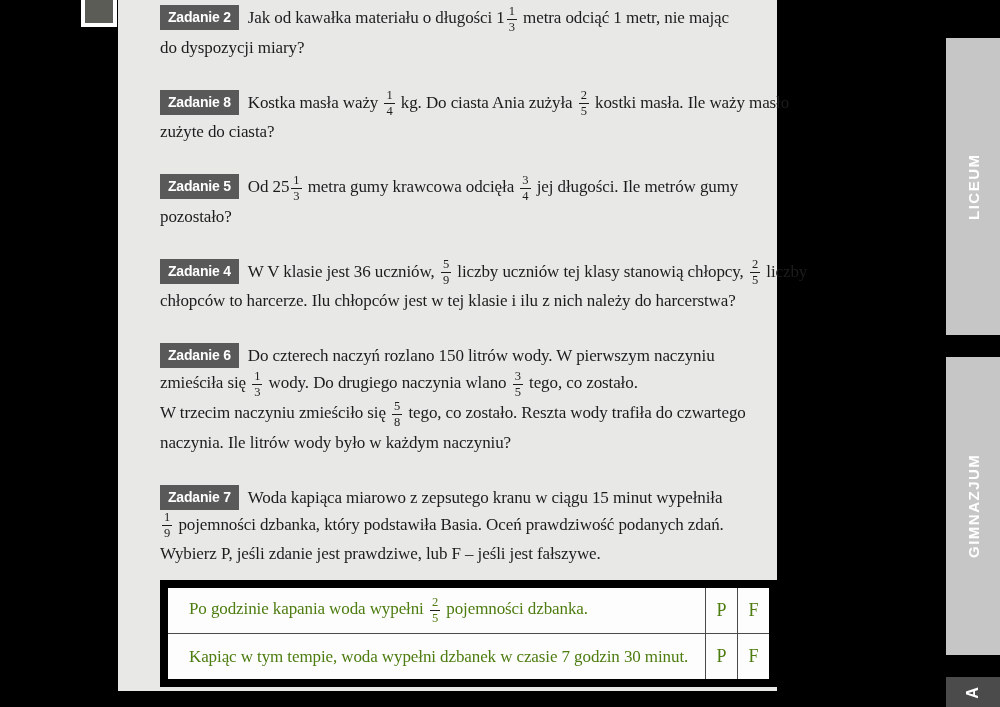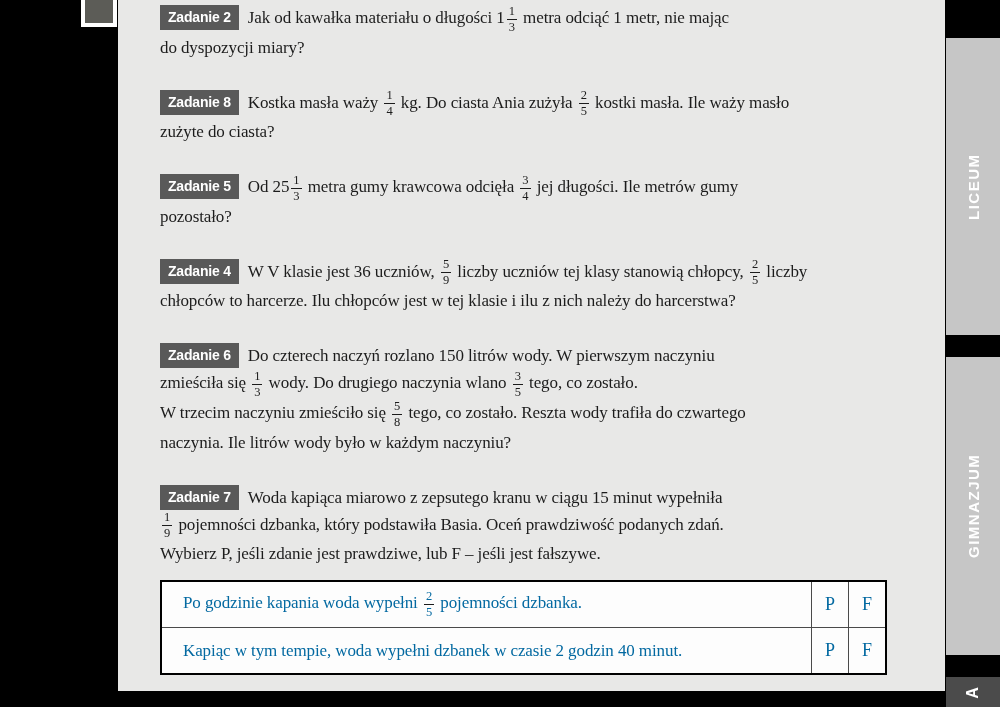--- a/index.html
+++ b/index.html
@@ -23,7 +23,7 @@
   
   .page {
     position:absolute; left:118px; top:0;
-    width:827px; height:691px;
+    width:659px; height:691px;
     box-sizing:border-box;
     background:#e8e8e7;
     padding:4px 0 0 42px;

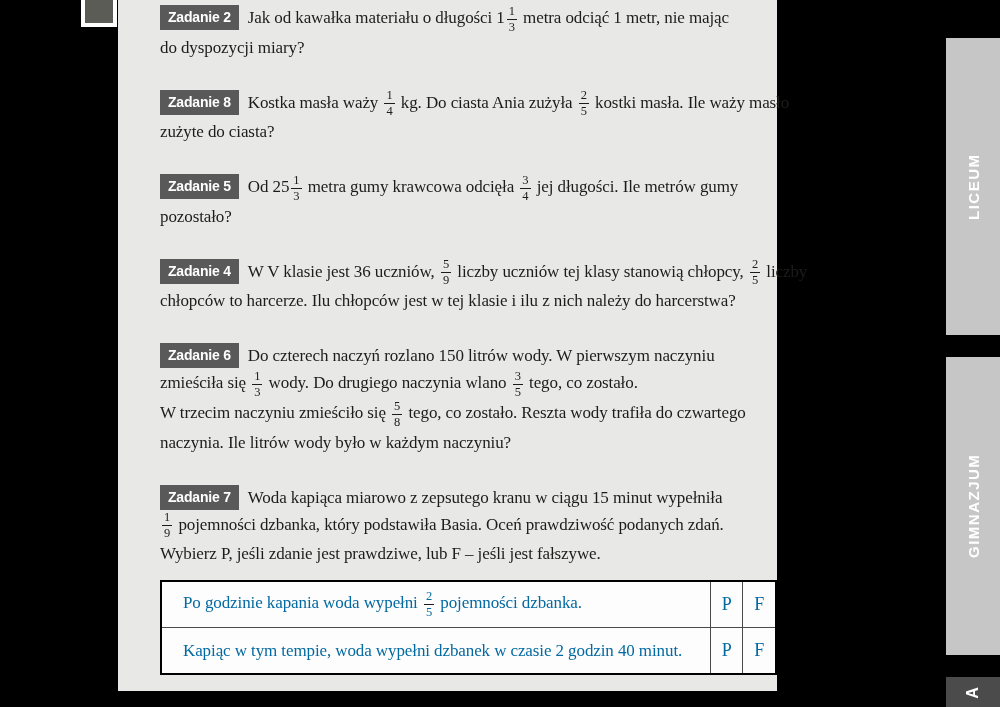--- a/index.html
+++ b/index.html
@@ -68,9 +68,9 @@
   .pf-table {
     border-collapse:collapse;
     background:#fdfdfd;
-    border:2px solid #000000;
+    border:8px solid #000000;
     font-size:17px;
-    color:#0369a1;
+    color:#4d7c0f;
   }
   .pf-table td {
     border:1px solid #4a4a4a;

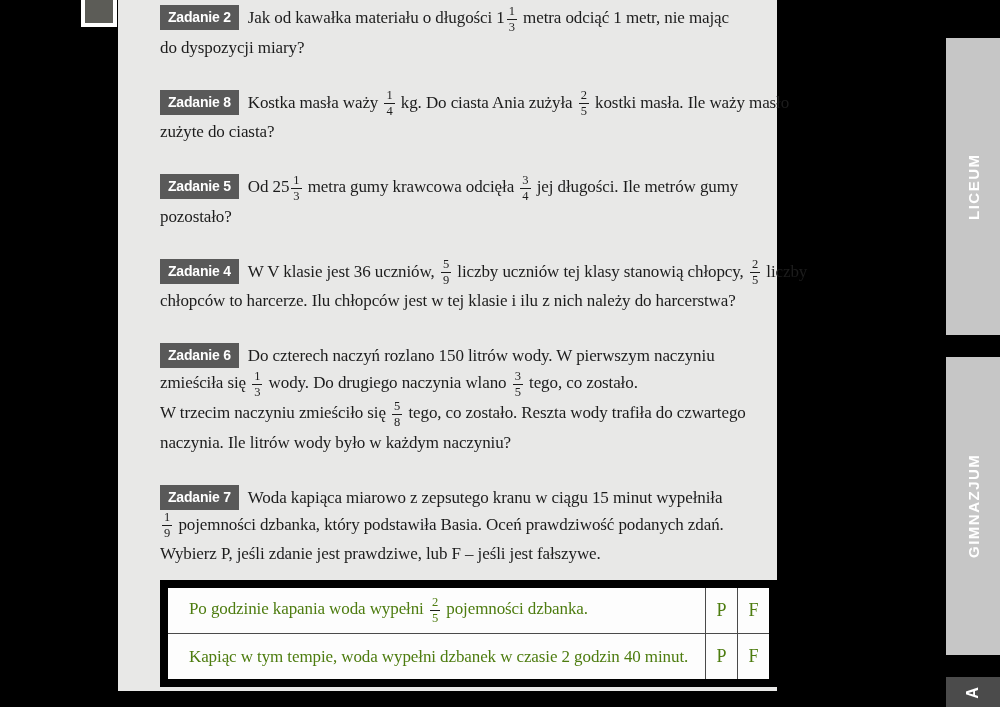--- a/index.html
+++ b/index.html
@@ -150,7 +150,7 @@
   </tr>
 
   <tr>
-    <td class="statement-cell">Kapiąc w tym tempie, woda wypełni dzbanek w czasie 2 godzin 40 minut.</td>
+    <td class="statement-cell">Kapiąc w tym tempie, woda wypełni dzbanek w czasie 7 godzin 30 minut.</td>
     <td class="choice-cell">P</td>
     <td class="choice-cell">F</td>
   </tr>

